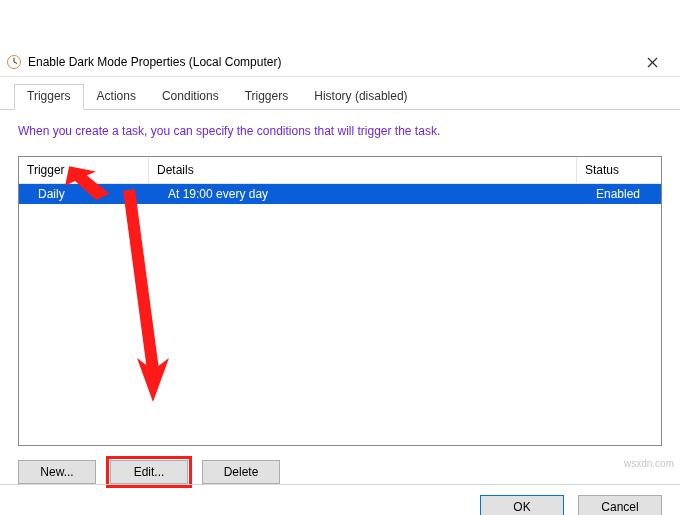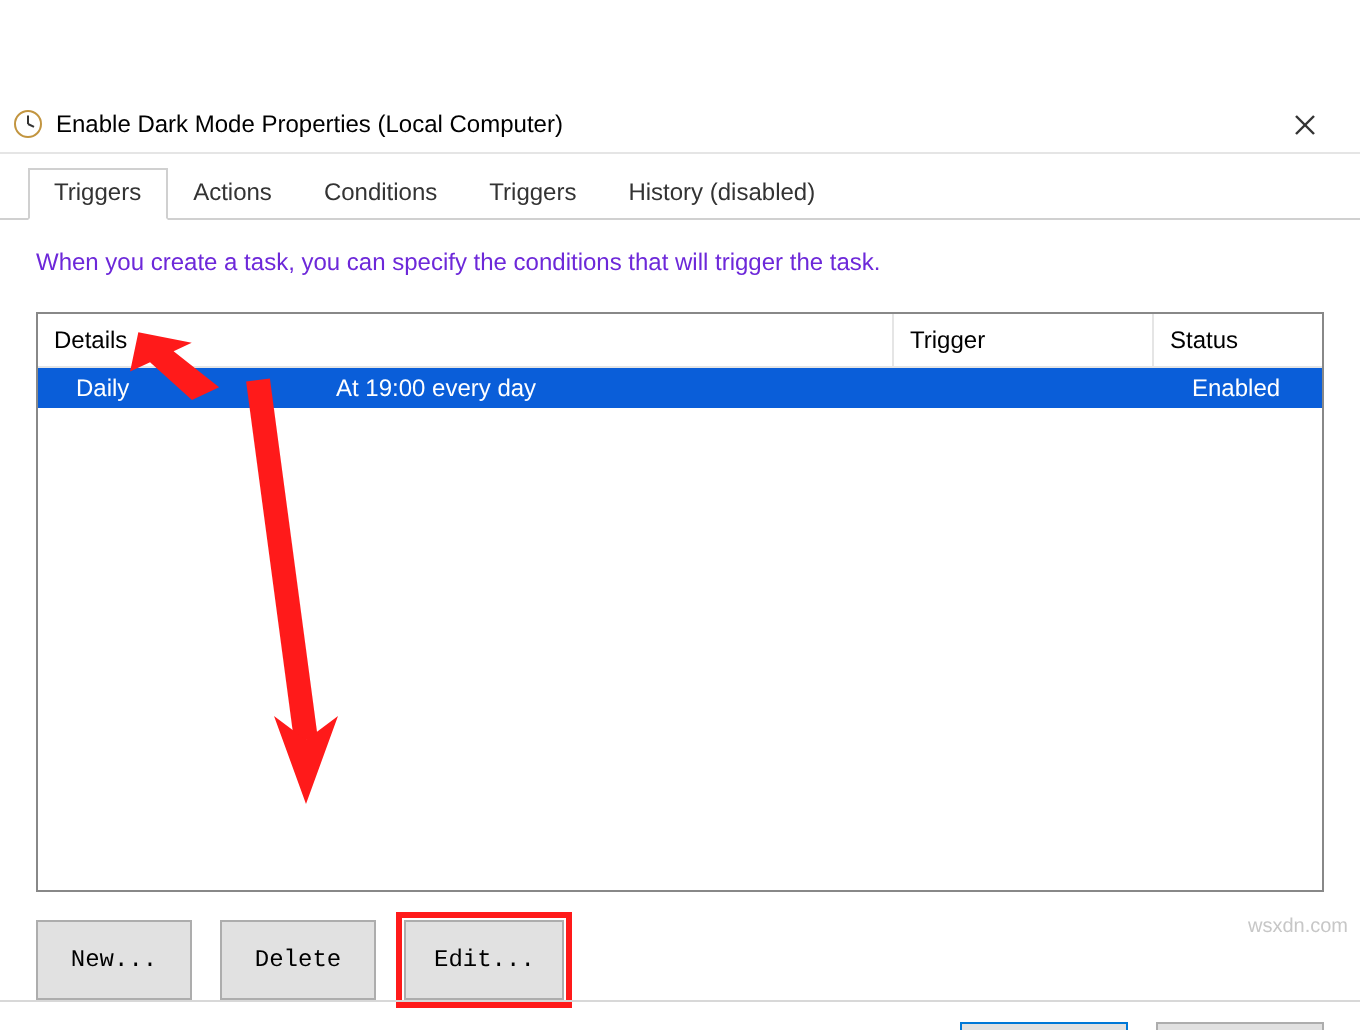--- a/index.html
+++ b/index.html
@@ -86,8 +86,8 @@
 
     <div class="listbox">
       <div class="list-head">
+        <div class="col col-trigger">Trigger</div>
         <div class="col col-details">Details</div>
-        <div class="col col-trigger">Trigger</div>
         <div class="col col-status">Status</div>
       </div>
       <div class="list-rows">

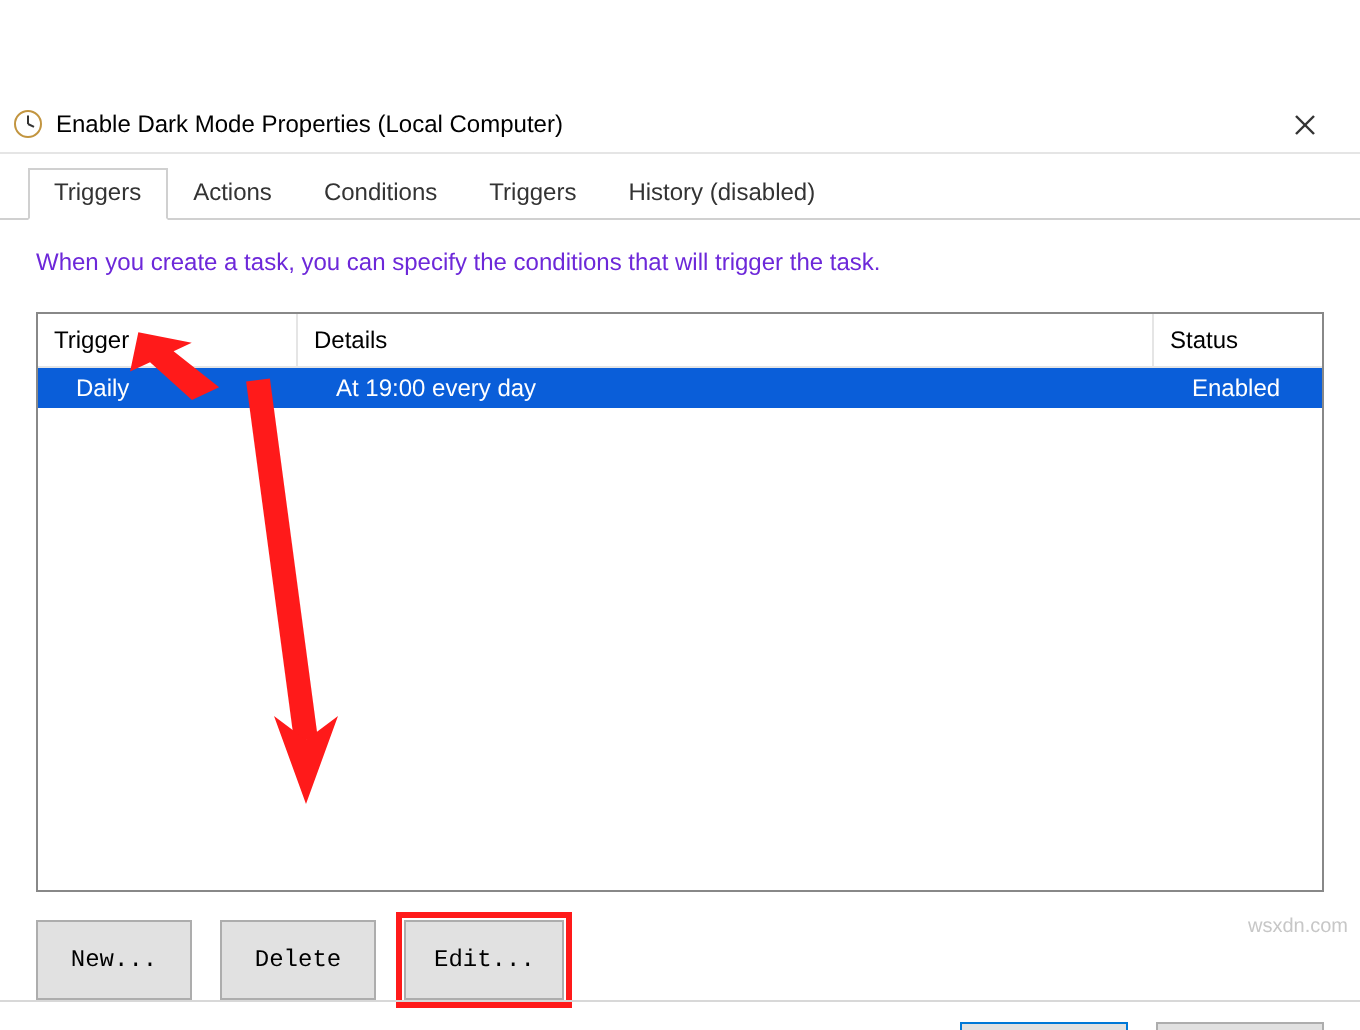--- a/index.html
+++ b/index.html
@@ -37,8 +37,8 @@
     .row .col { border-right:none; padding:3px 19px; }
     .row-btns { display:flex; gap:14px; padding:14px 0 0 0; }
     .btn-action {
-      min-width: 78px; height:40px; font-size:12px; background:#e1e1e1; border:1px solid #adadad;
-      padding:0 14px; display:flex; align-items:center; justify-content:center; cursor:default;font-family:Liberation Mono, monospace;
+      min-width: 78px; height:24px; font-size:12px; background:#e1e1e1; border:1px solid #adadad;
+      padding:0 14px; display:flex; align-items:center; justify-content:center; cursor:default;
     }
     .edit-highlight { outline:3px solid #ff1a1a; outline-offset:1px; }
     .footer { border-top:1px solid #d8d8d8; display:flex; justify-content:flex-end; gap:14px; padding:10px 18px 12px 0; }

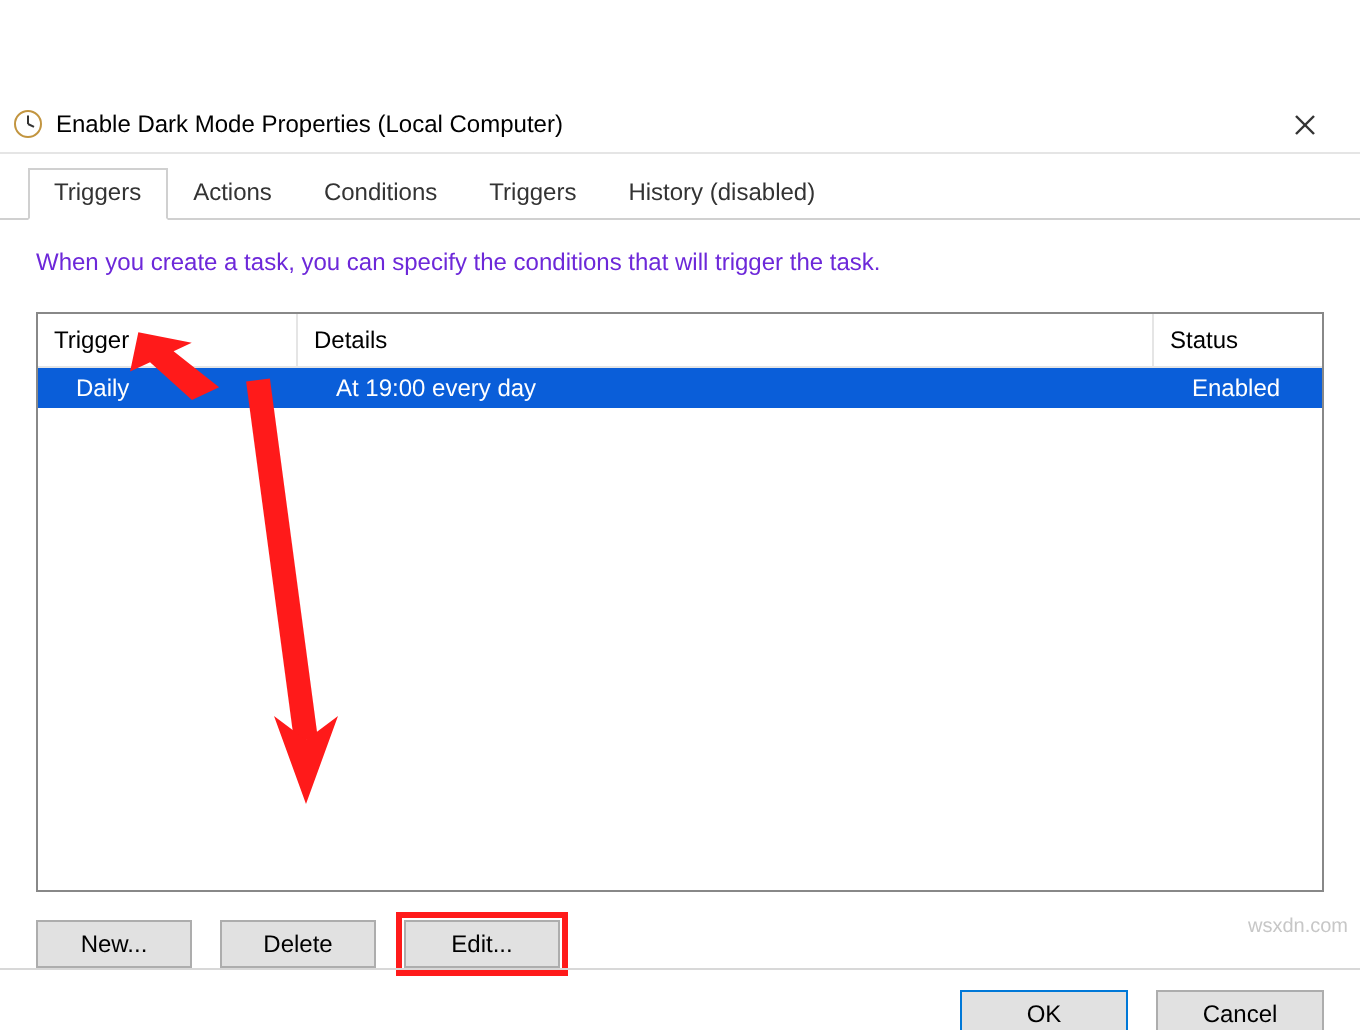--- a/index.html
+++ b/index.html
@@ -101,8 +101,8 @@
 
     <div class="row-btns">
       <div class="btn-action">New...</div>
+      <div class="btn-action edit-highlight">Edit...</div>
       <div class="btn-action">Delete</div>
-      <div class="btn-action edit-highlight">Edit...</div>
     </div>
   </div>
 

